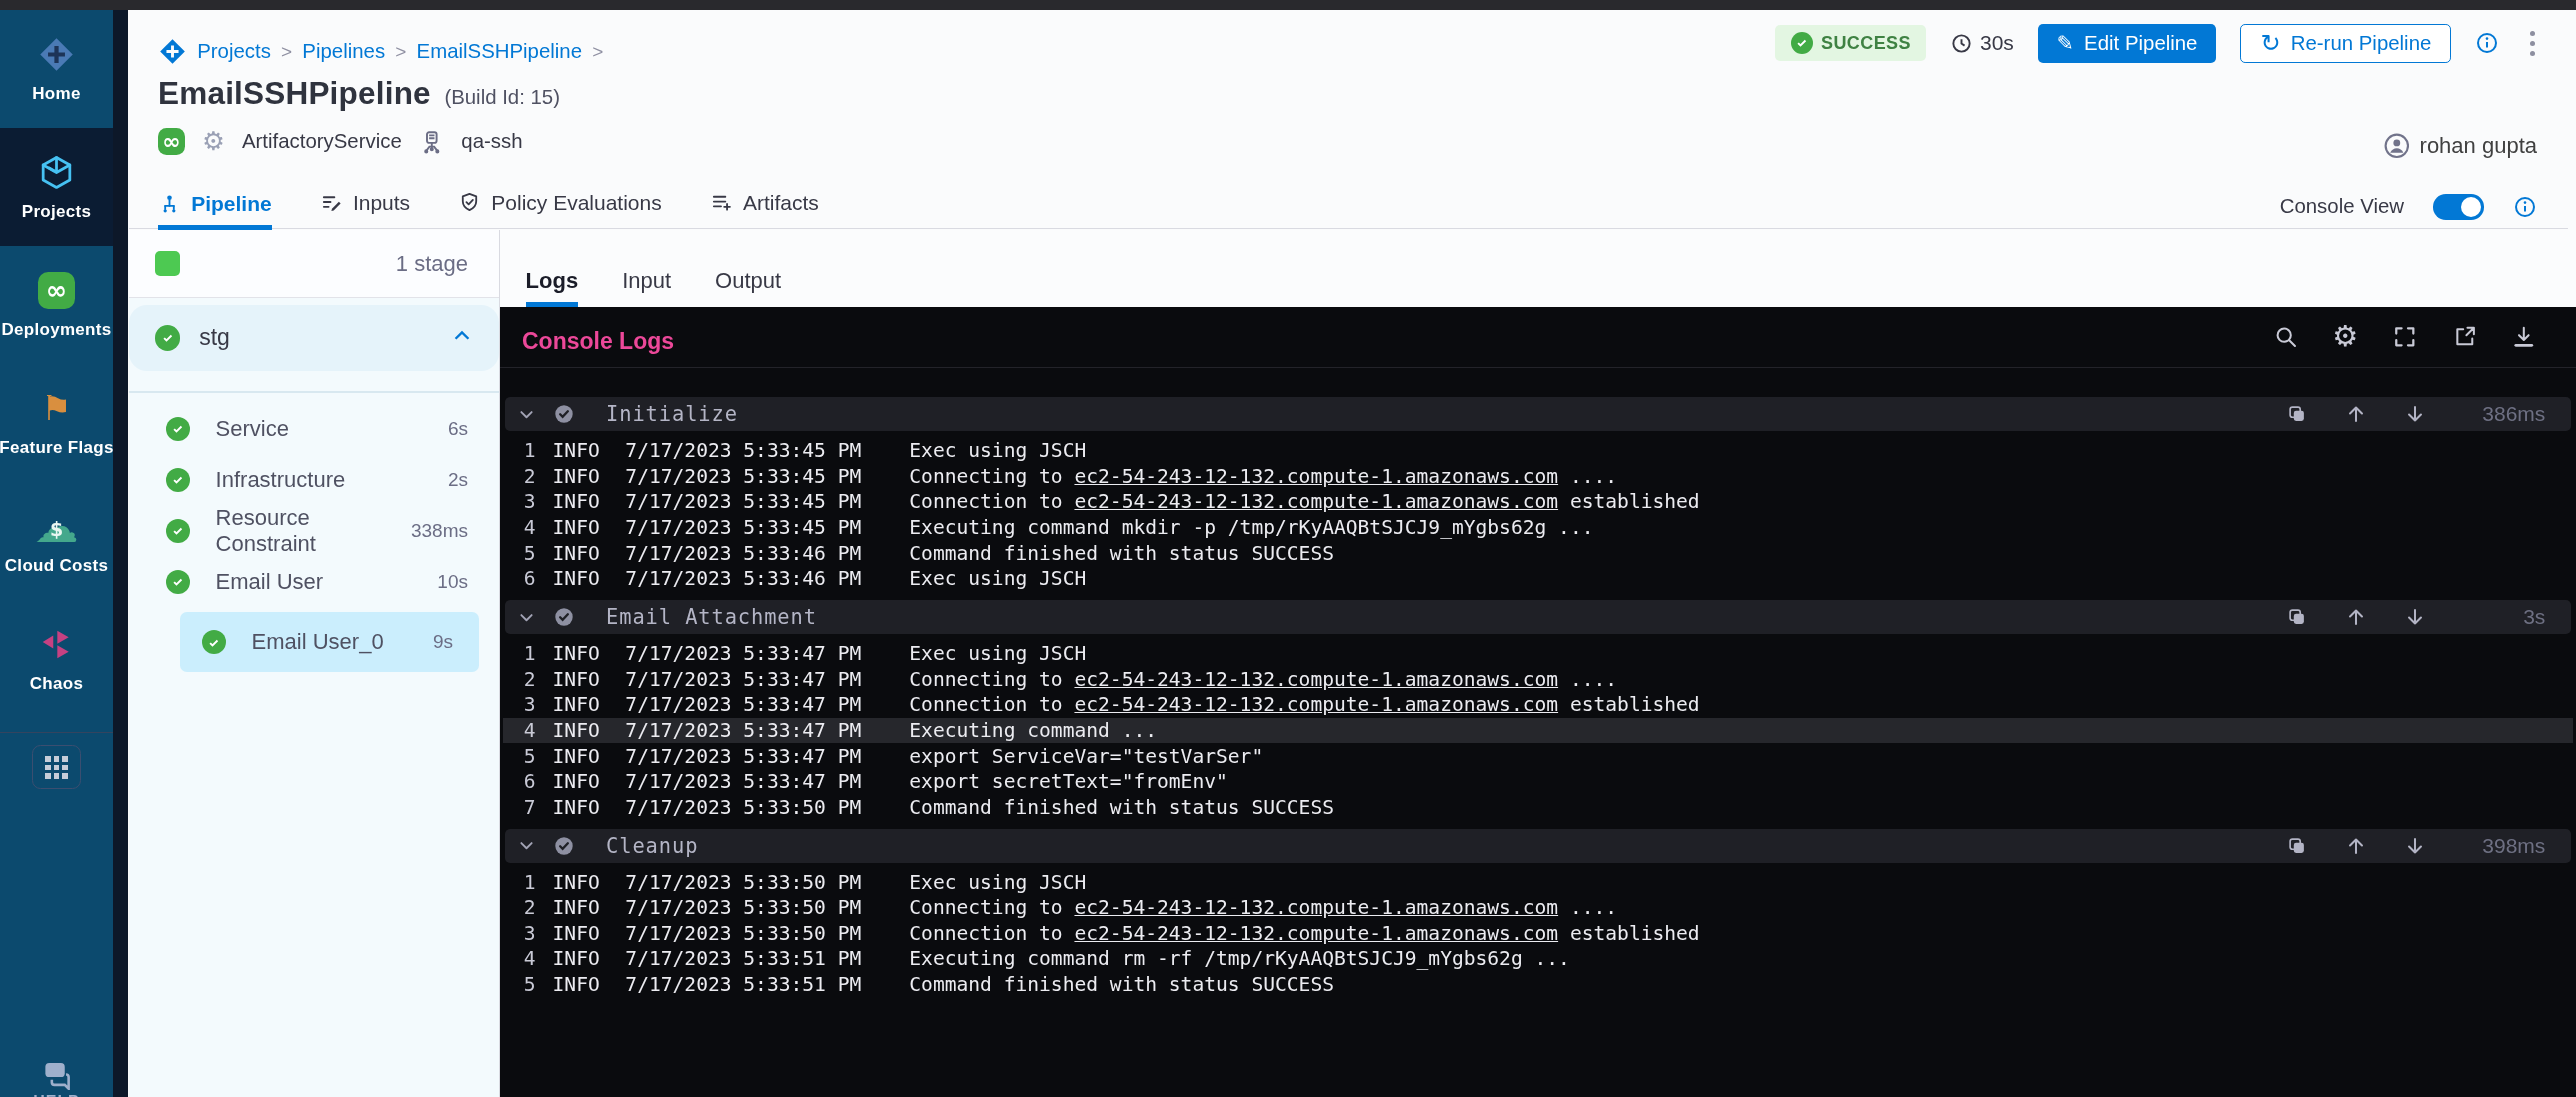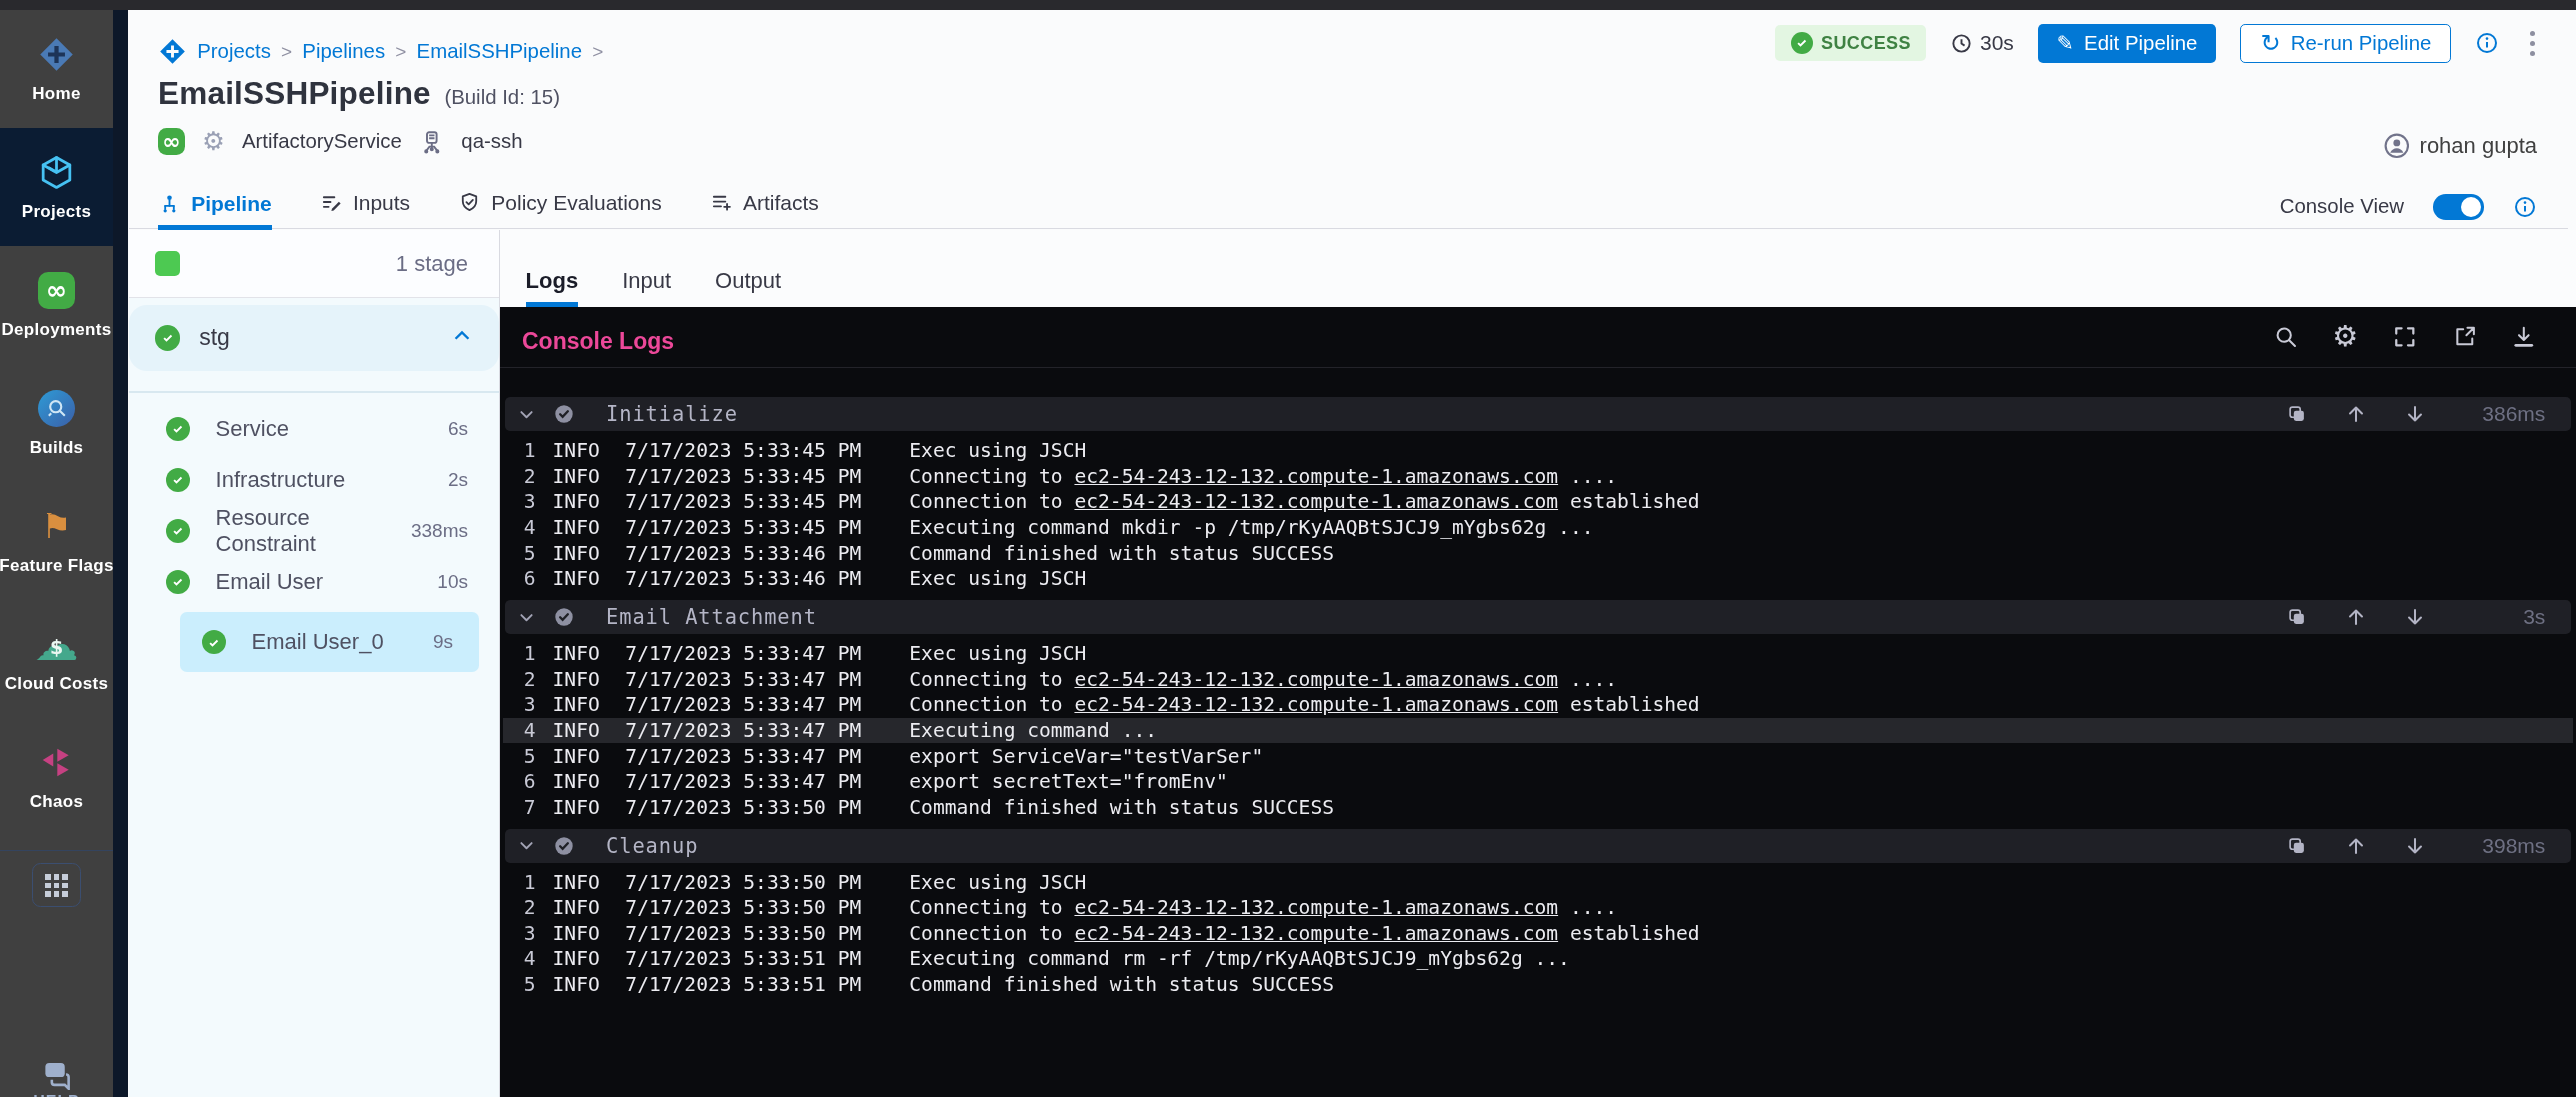--- a/index.html
+++ b/index.html
@@ -12,7 +12,7 @@
   .topbar { position:absolute; left:0; top:0; width:100%; height:10.2px; background:#29292d; }
 
   
-  .sidebar { position:absolute; left:0; top:10.2px; width:113px; bottom:0; background:#404040; }
+  .sidebar { position:absolute; left:0; top:10.2px; width:113px; bottom:0; background:#0c4a6e; }
   .sidestrip { position:absolute; left:113px; top:10.2px; width:15.3px; bottom:0; background:#0d1829; }
   .nav-item { height:118px; display:flex; flex-direction:column; align-items:center; justify-content:center; gap:10.2px; color:#fff; cursor:pointer; }
   .nav-item.active { background:#0b1c33; }

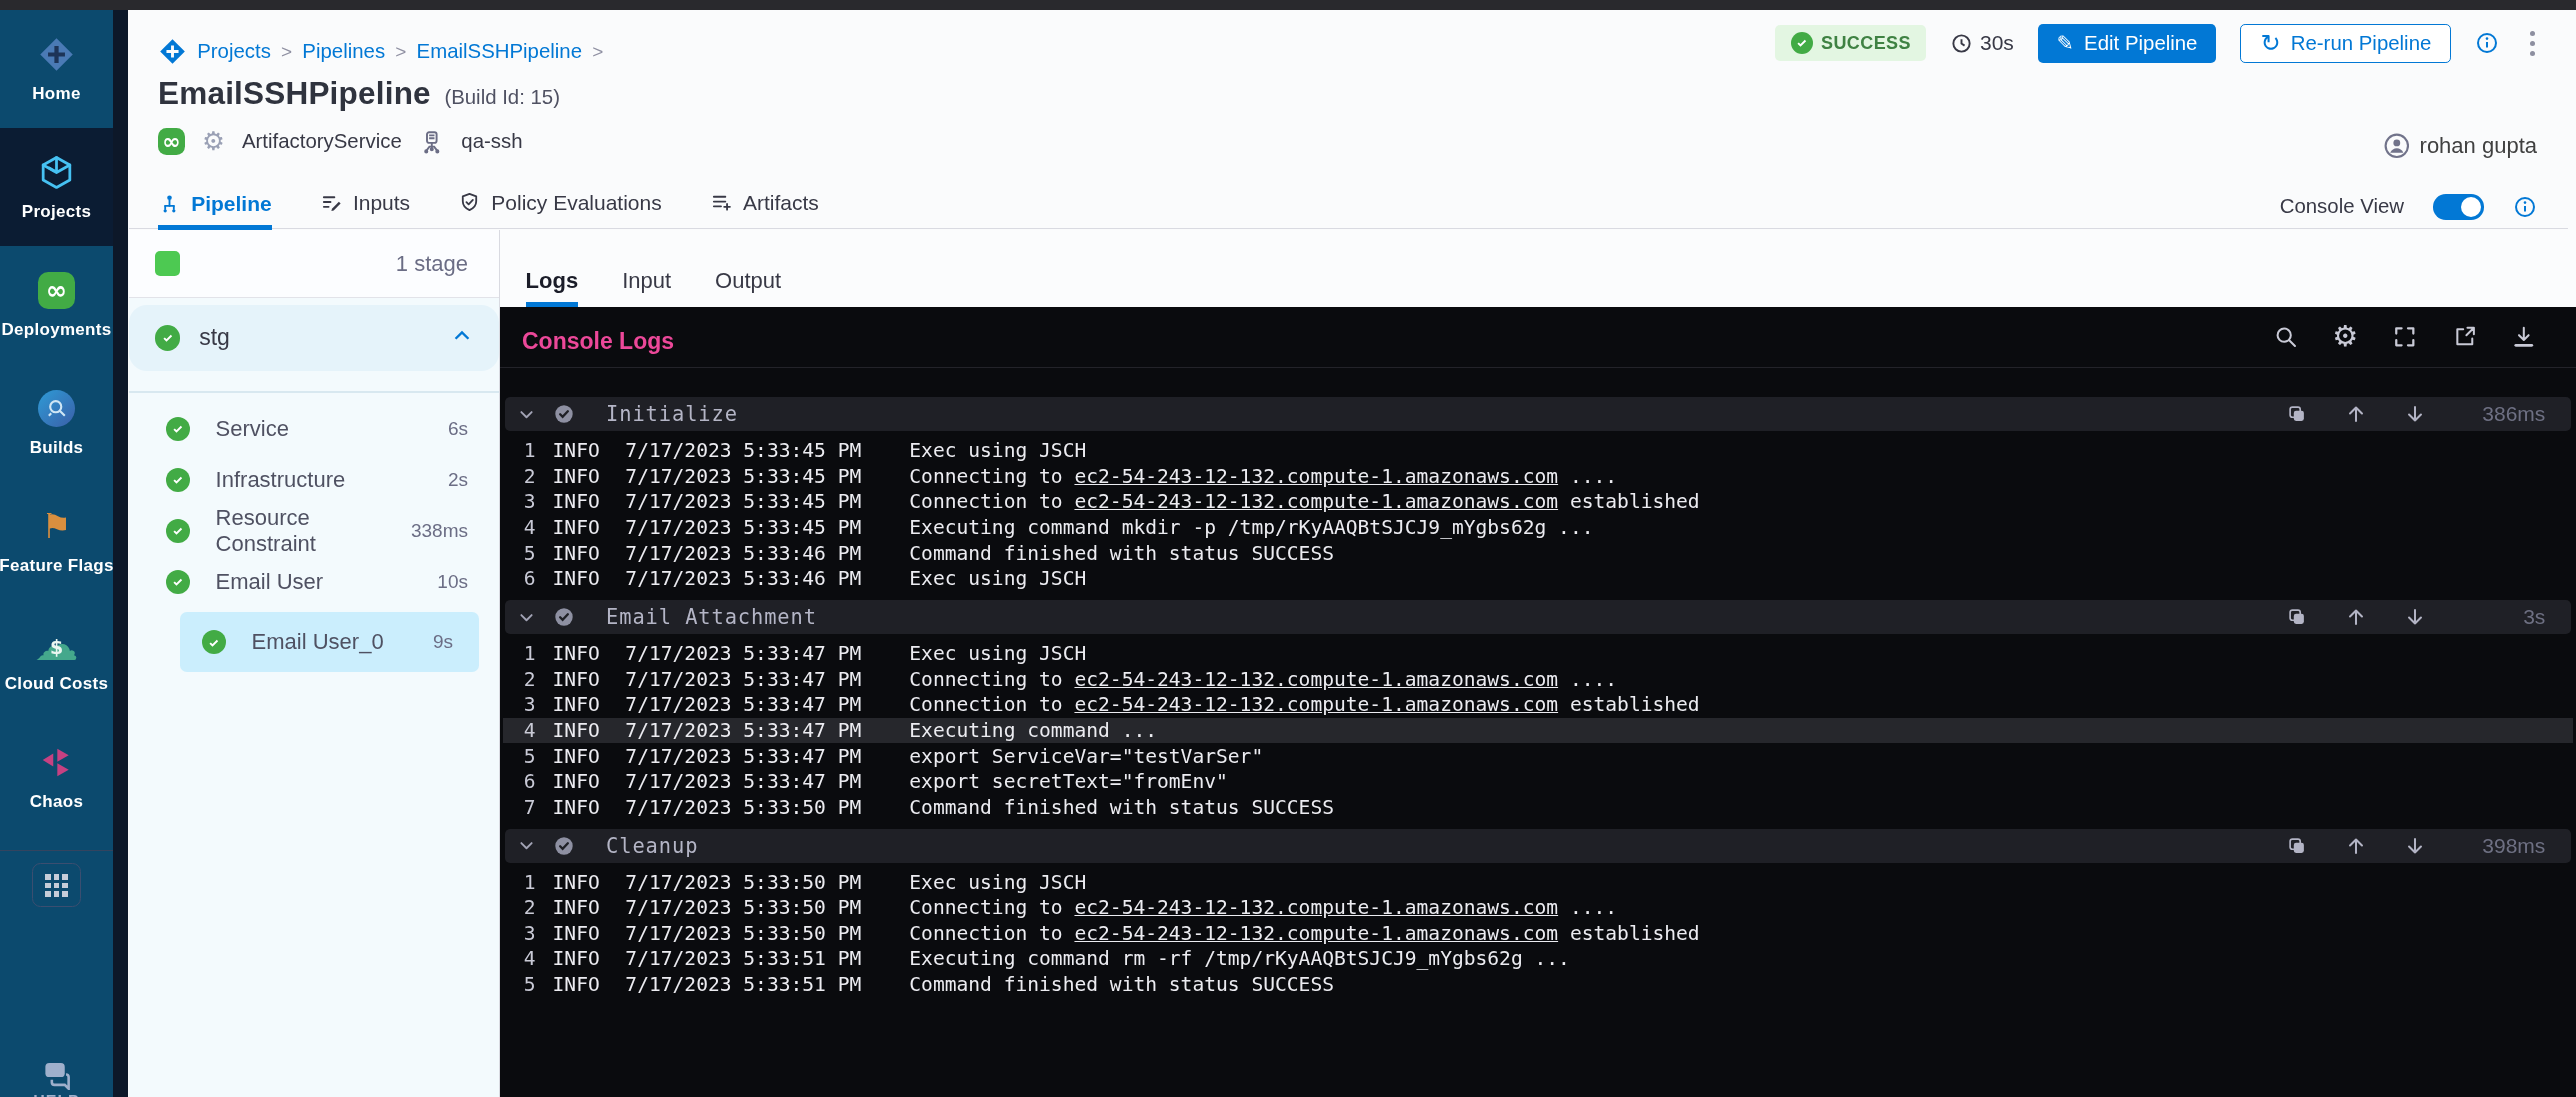--- a/index.html
+++ b/index.html
@@ -151,17 +151,6 @@
             <span class="badge-round" style="background:#42ab45;color:#fff;font-size:25.6px;font-family:'DejaVu Sans',sans-serif;">∞</span>
           </span>
           <span class="nav-label">Deployments</span>
-        </div>
-        <div class="nav-item">
-          <span class="nav-icon">
-            <span class="badge-round" style="background:linear-gradient(135deg,#2e9bd6,#3b5fa8);border-radius:50%;">
-              <svg viewBox="0 0 24 24" fill="none" stroke="#cfe6f5" stroke-width="2" style="width:25.6px;height:25.6px">
-                <circle cx="11" cy="11" r="5.2"></circle>
-                <path d="M15 15l4.5 4.5M6.8 17.2L4.5 19.5"></path>
-              </svg>
-            </span>
-          </span>
-          <span class="nav-label">Builds</span>
         </div>
         <div class="nav-item">
           <span class="nav-icon">

